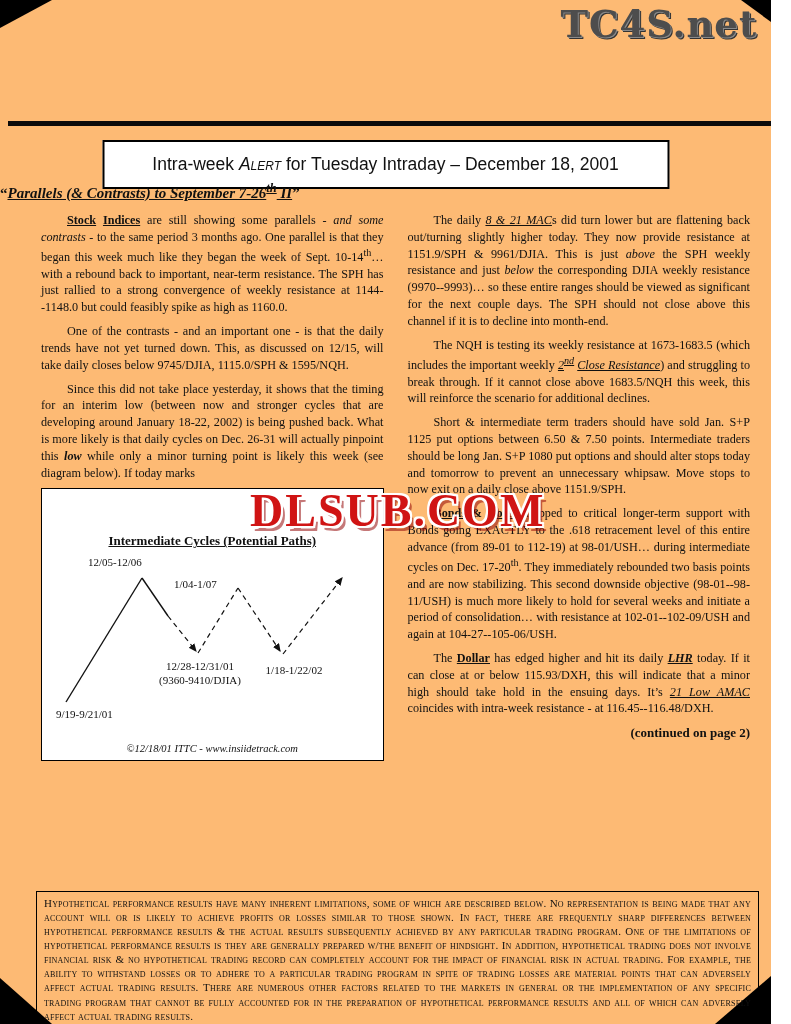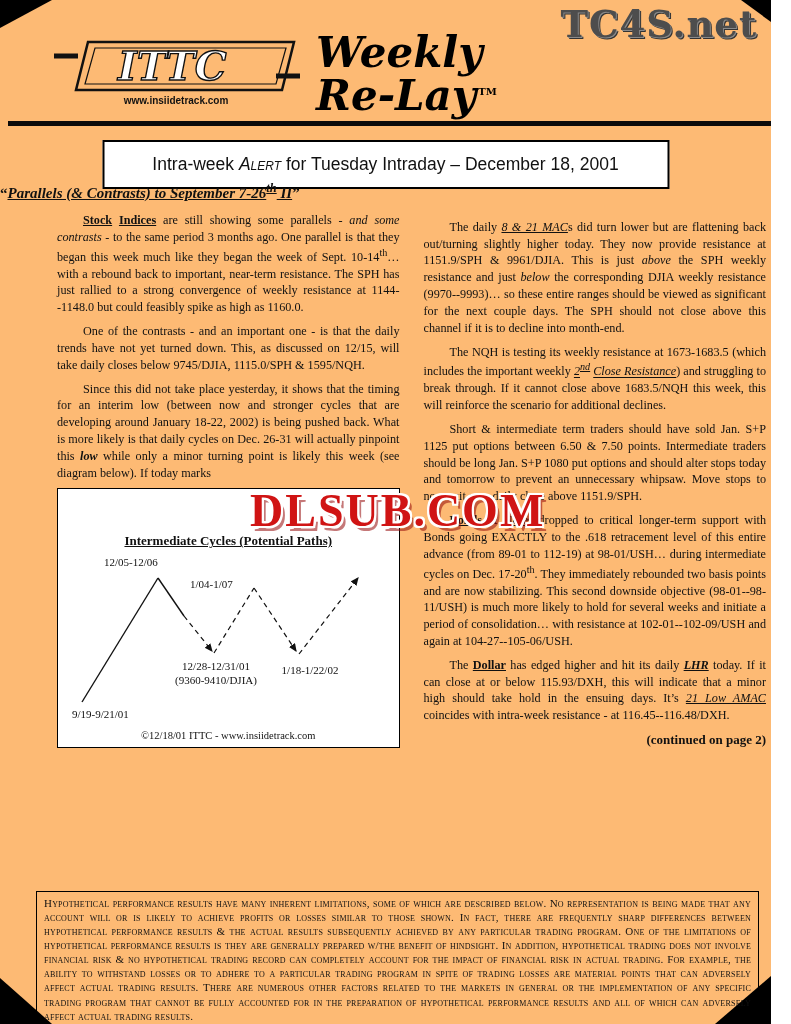--- a/index.html
+++ b/index.html
@@ -69,24 +69,6 @@
 
   <div class="tc4s">TC4S.net</div>
 
-  <div class="header">
-    <svg width="248" height="86" viewBox="0 0 248 86">
-      <g fill="none" stroke="#111">
-        <path d="M36 10 L242 10 L230 58 L24 58 Z" stroke-width="2.5"></path>
-        <path d="M43 16 L234 16 L224 52 L33 52 Z" stroke-width="1.2"></path>
-        <line x1="2" y1="24" x2="26" y2="24" stroke-width="5"></line>
-        <line x1="224" y1="44" x2="248" y2="44" stroke-width="5"></line>
-      </g>
-      <text x="66" y="48" font-family="DejaVu Serif, serif" font-size="40" font-style="italic" font-weight="bold" fill="#ffffff" stroke="#111" stroke-width="1.4">ITTC</text>
-      <text x="124" y="72" text-anchor="middle" font-family="Liberation Sans, sans-serif" font-size="10" font-weight="bold" fill="#111">www.insiidetrack.com</text>
-    </svg>
-    <div class="masthead-title">
-      <div>Weekly</div>
-      <div>
-        <span>Re-Lay</span><span class="tm">TM</span>
-      </div>
-    </div>
-  </div>
 
   <div class="rule"></div>
 

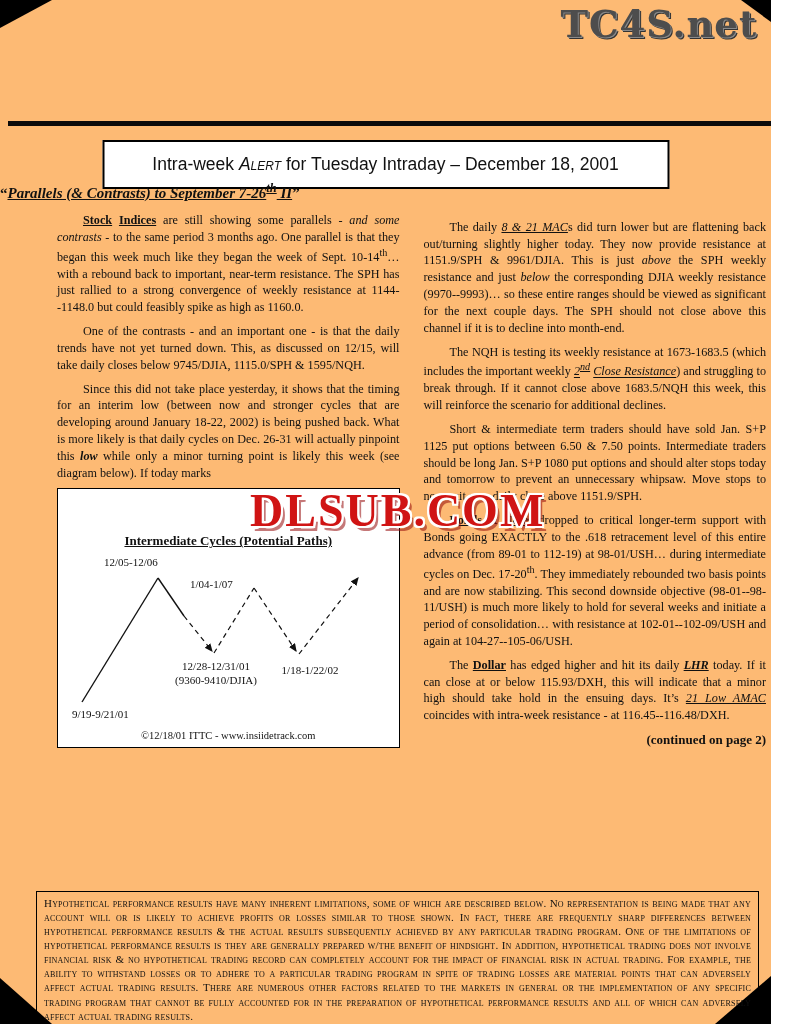--- a/index.html
+++ b/index.html
@@ -29,7 +29,7 @@
   .subtitle{position:absolute;top:181px;left:0;width:100%;text-align:left;
         font-size:15px;font-family:"Liberation Serif",serif;}
 
-  .columns{position:absolute;top:212px;left:57px;width:709px;display:flex;gap:24px;align-items:center;}
+  .columns{position:absolute;top:212px;left:41px;width:709px;display:flex;gap:24px;}
   .col{flex:1 1 0;font-size:12.2px;line-height:1.38;text-align:justify;}
   .para{margin:0 0 7px 0;text-indent:26px;}
   .para.noindent{text-indent:0;}

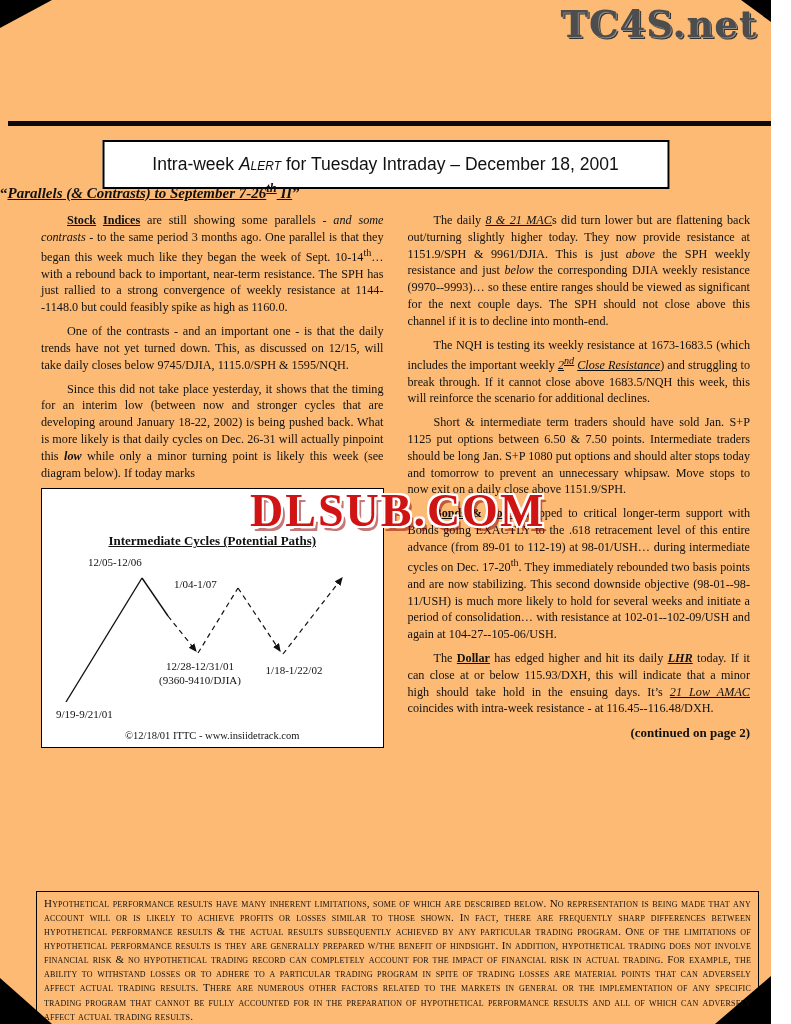--- a/index.html
+++ b/index.html
@@ -38,7 +38,7 @@
   .diagram{border:1.5px solid #000;margin:4px 0 8px 0;padding:5px 4px 3px 4px;background:#fff;}
   .diagram-title{text-align:center;font-weight:bold;text-decoration:underline;
         font-size:13px;margin-bottom:2px;text-indent:0;margin-top:38px;}
-  .diagram-copy{text-align:center;font-size:10.5px;margin-top:1px;}
+  .diagram-copy{text-align:center;font-style:italic;font-size:10.5px;margin-top:14px;}
   .diagram svg{display:block;margin:0 auto;}
   .diagram svg text{font-family:"Liberation Serif",serif;font-size:11px;fill:#111;}
 

